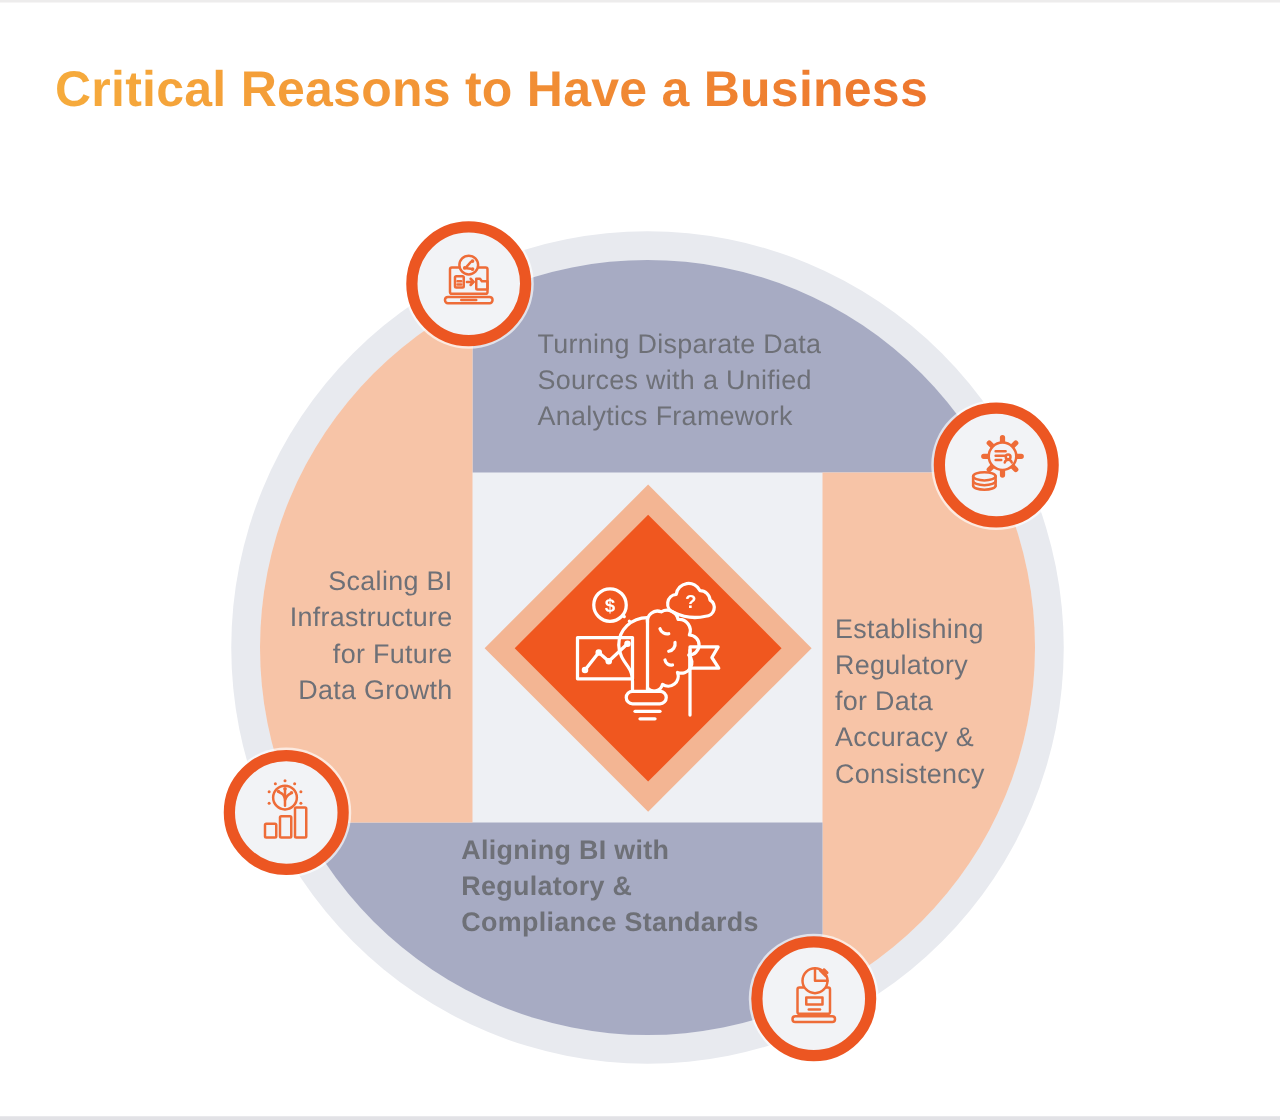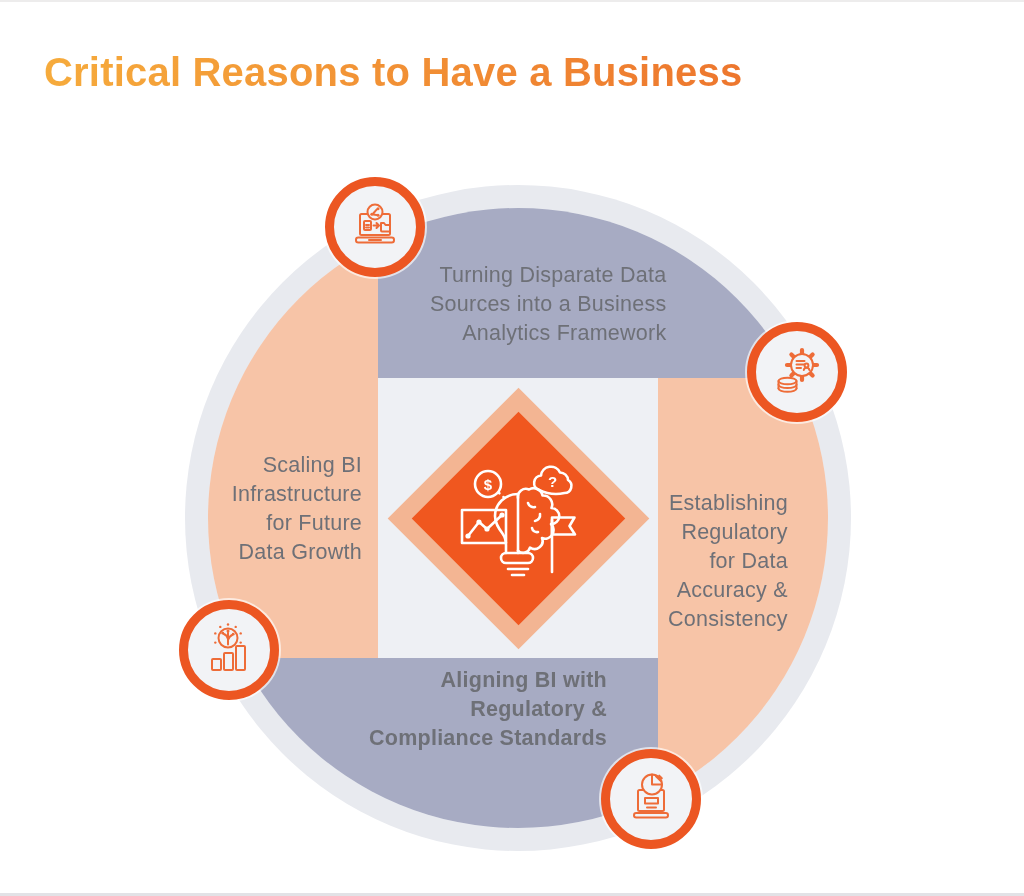--- a/index.html
+++ b/index.html
@@ -40,7 +40,7 @@
   .center-icon{position:absolute;left:452px;top:456px;width:132px;height:132px;z-index:4;}
   .center-icon svg{stroke:#fff;fill:none;stroke-width:2.6;stroke-linecap:round;stroke-linejoin:round;}
 
-  .seg-label{position:absolute;z-index:4;color:var(--text);font-size:21.5px;line-height:29px;letter-spacing:.25px;text-align:right;}
+  .seg-label{position:absolute;z-index:4;color:var(--text);font-size:21.5px;line-height:29px;letter-spacing:.25px;}
   .seg-label.top{left:430px;top:261px;}
   .seg-label.right{left:668px;top:451px;margin-top:38px;}
   .seg-label.left{left:132px;top:451px;width:230px;text-align:right;}

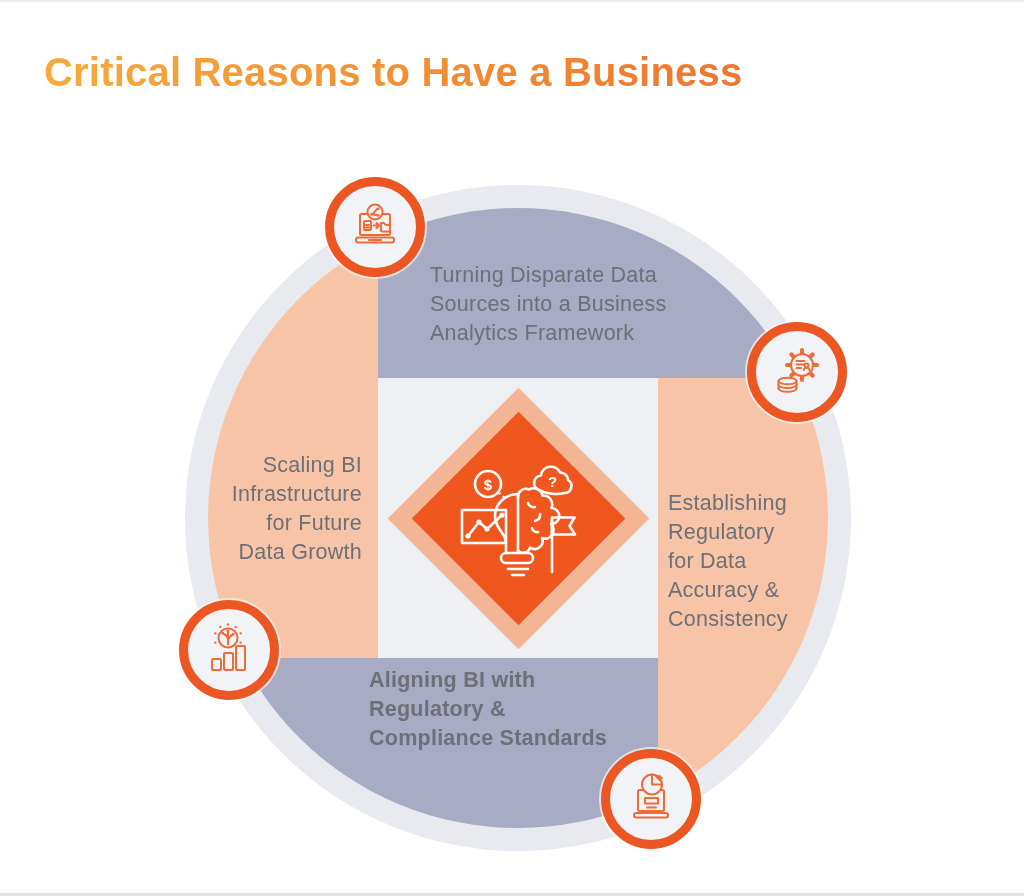--- a/index.html
+++ b/index.html
@@ -120,7 +120,7 @@
 
   <div class="seg-label top">
     <div>Turning Disparate Data</div>
-    <div>Sources into a Business</div>
+    <div>Sources with a Unified</div>
     <div>Analytics Framework</div>
   </div>
   <div class="seg-label right">

